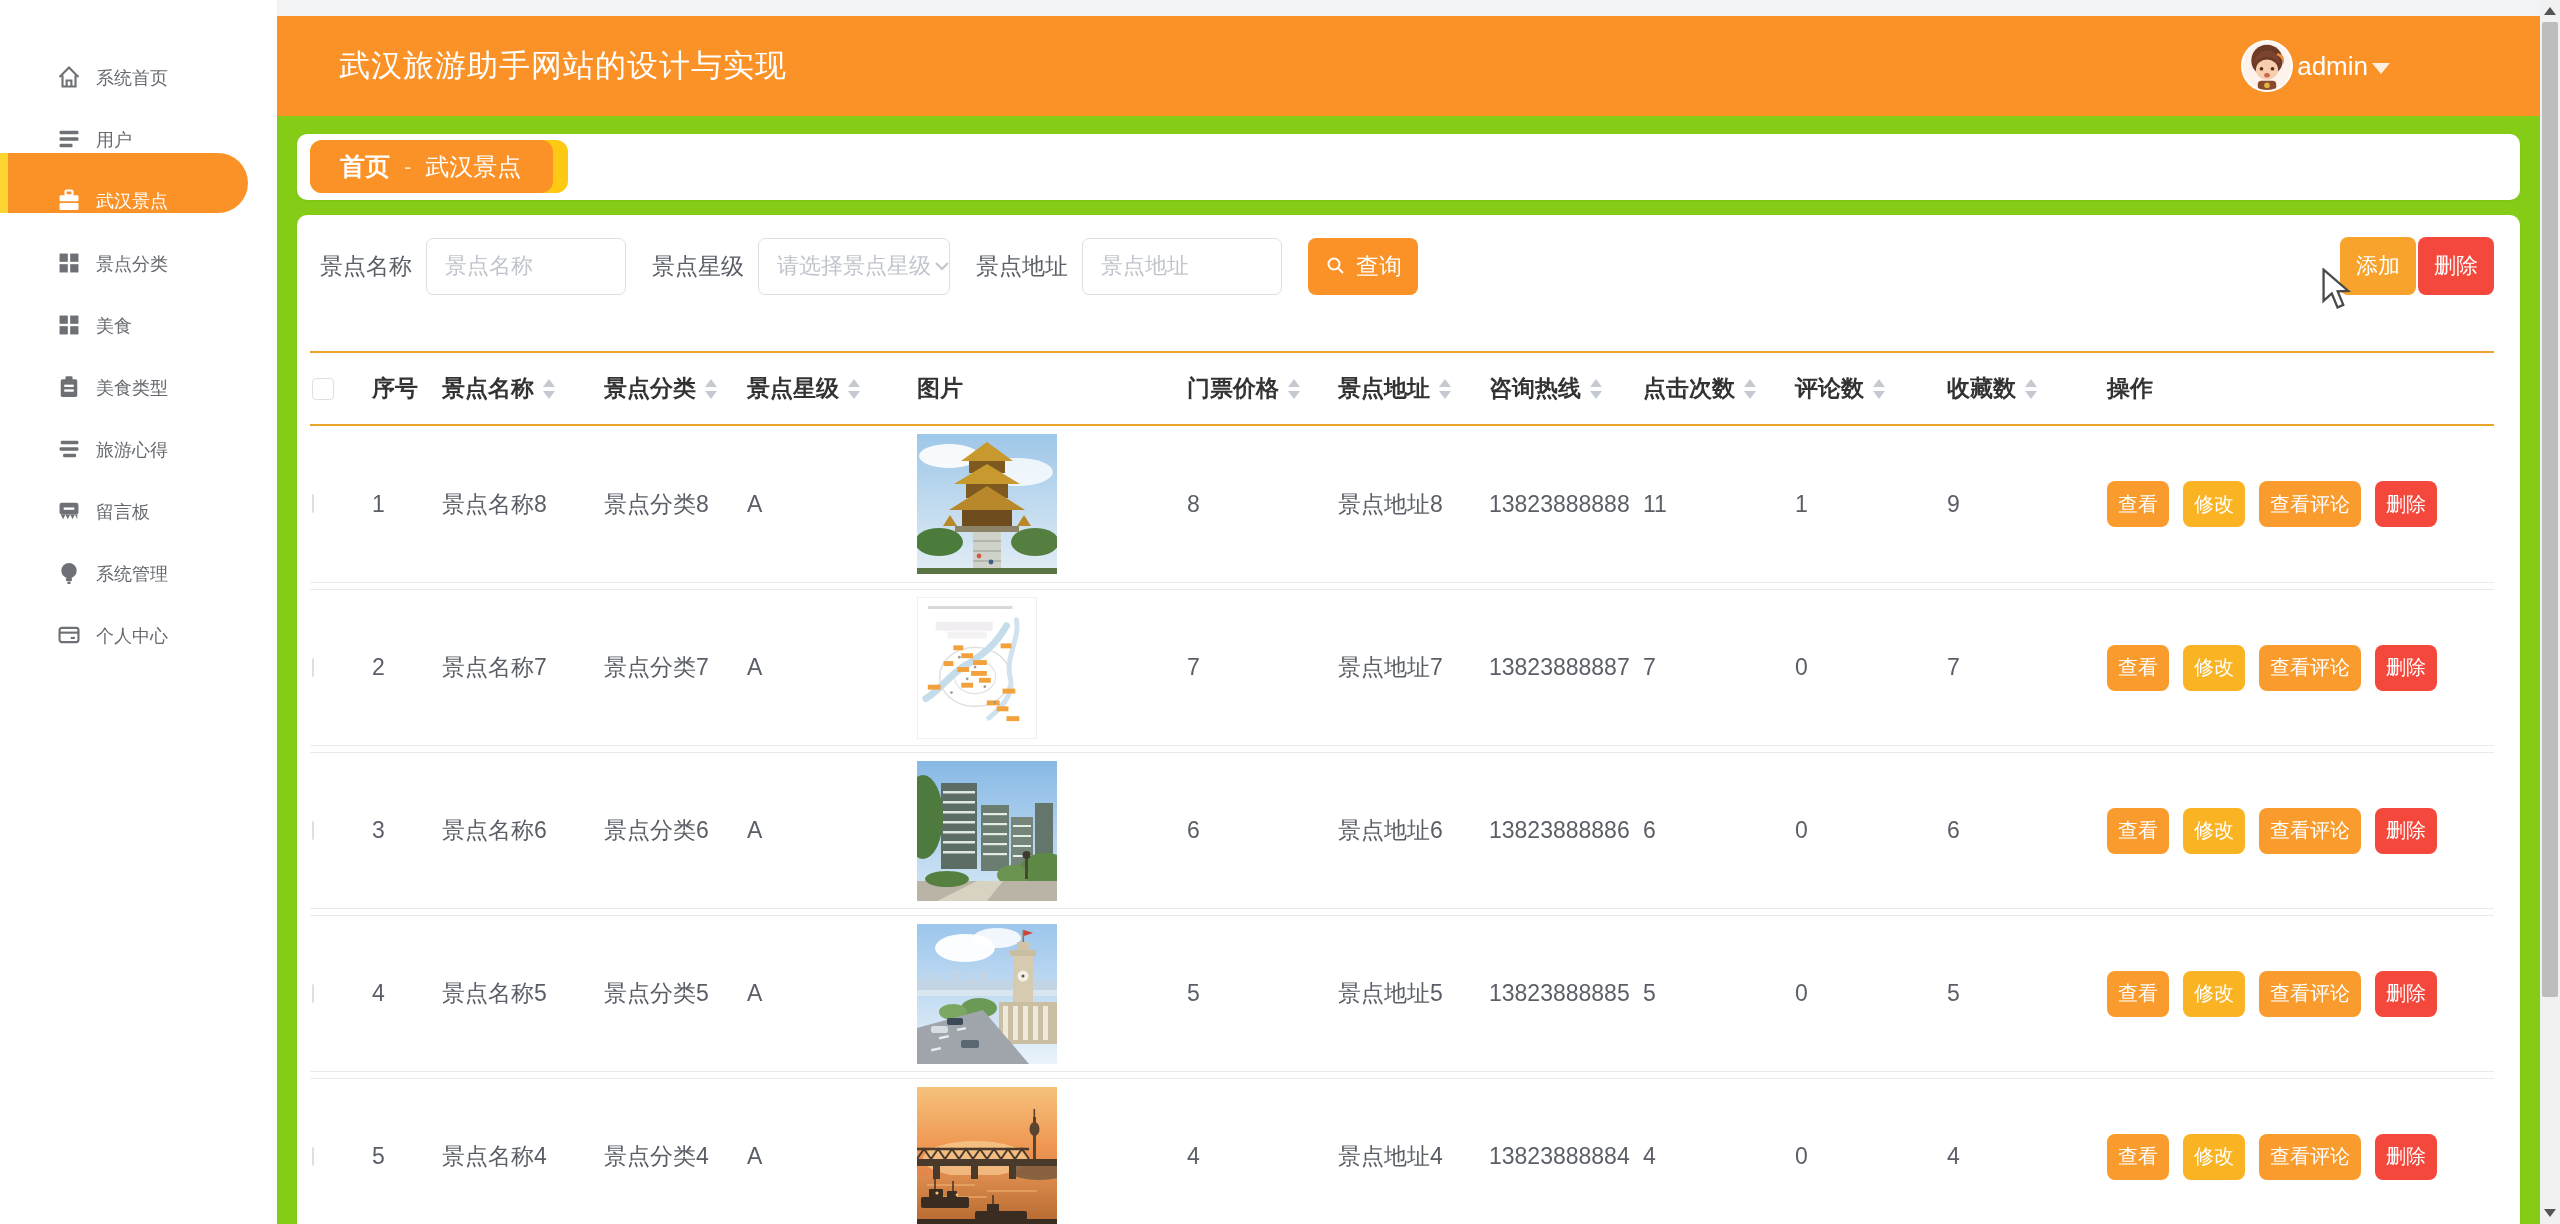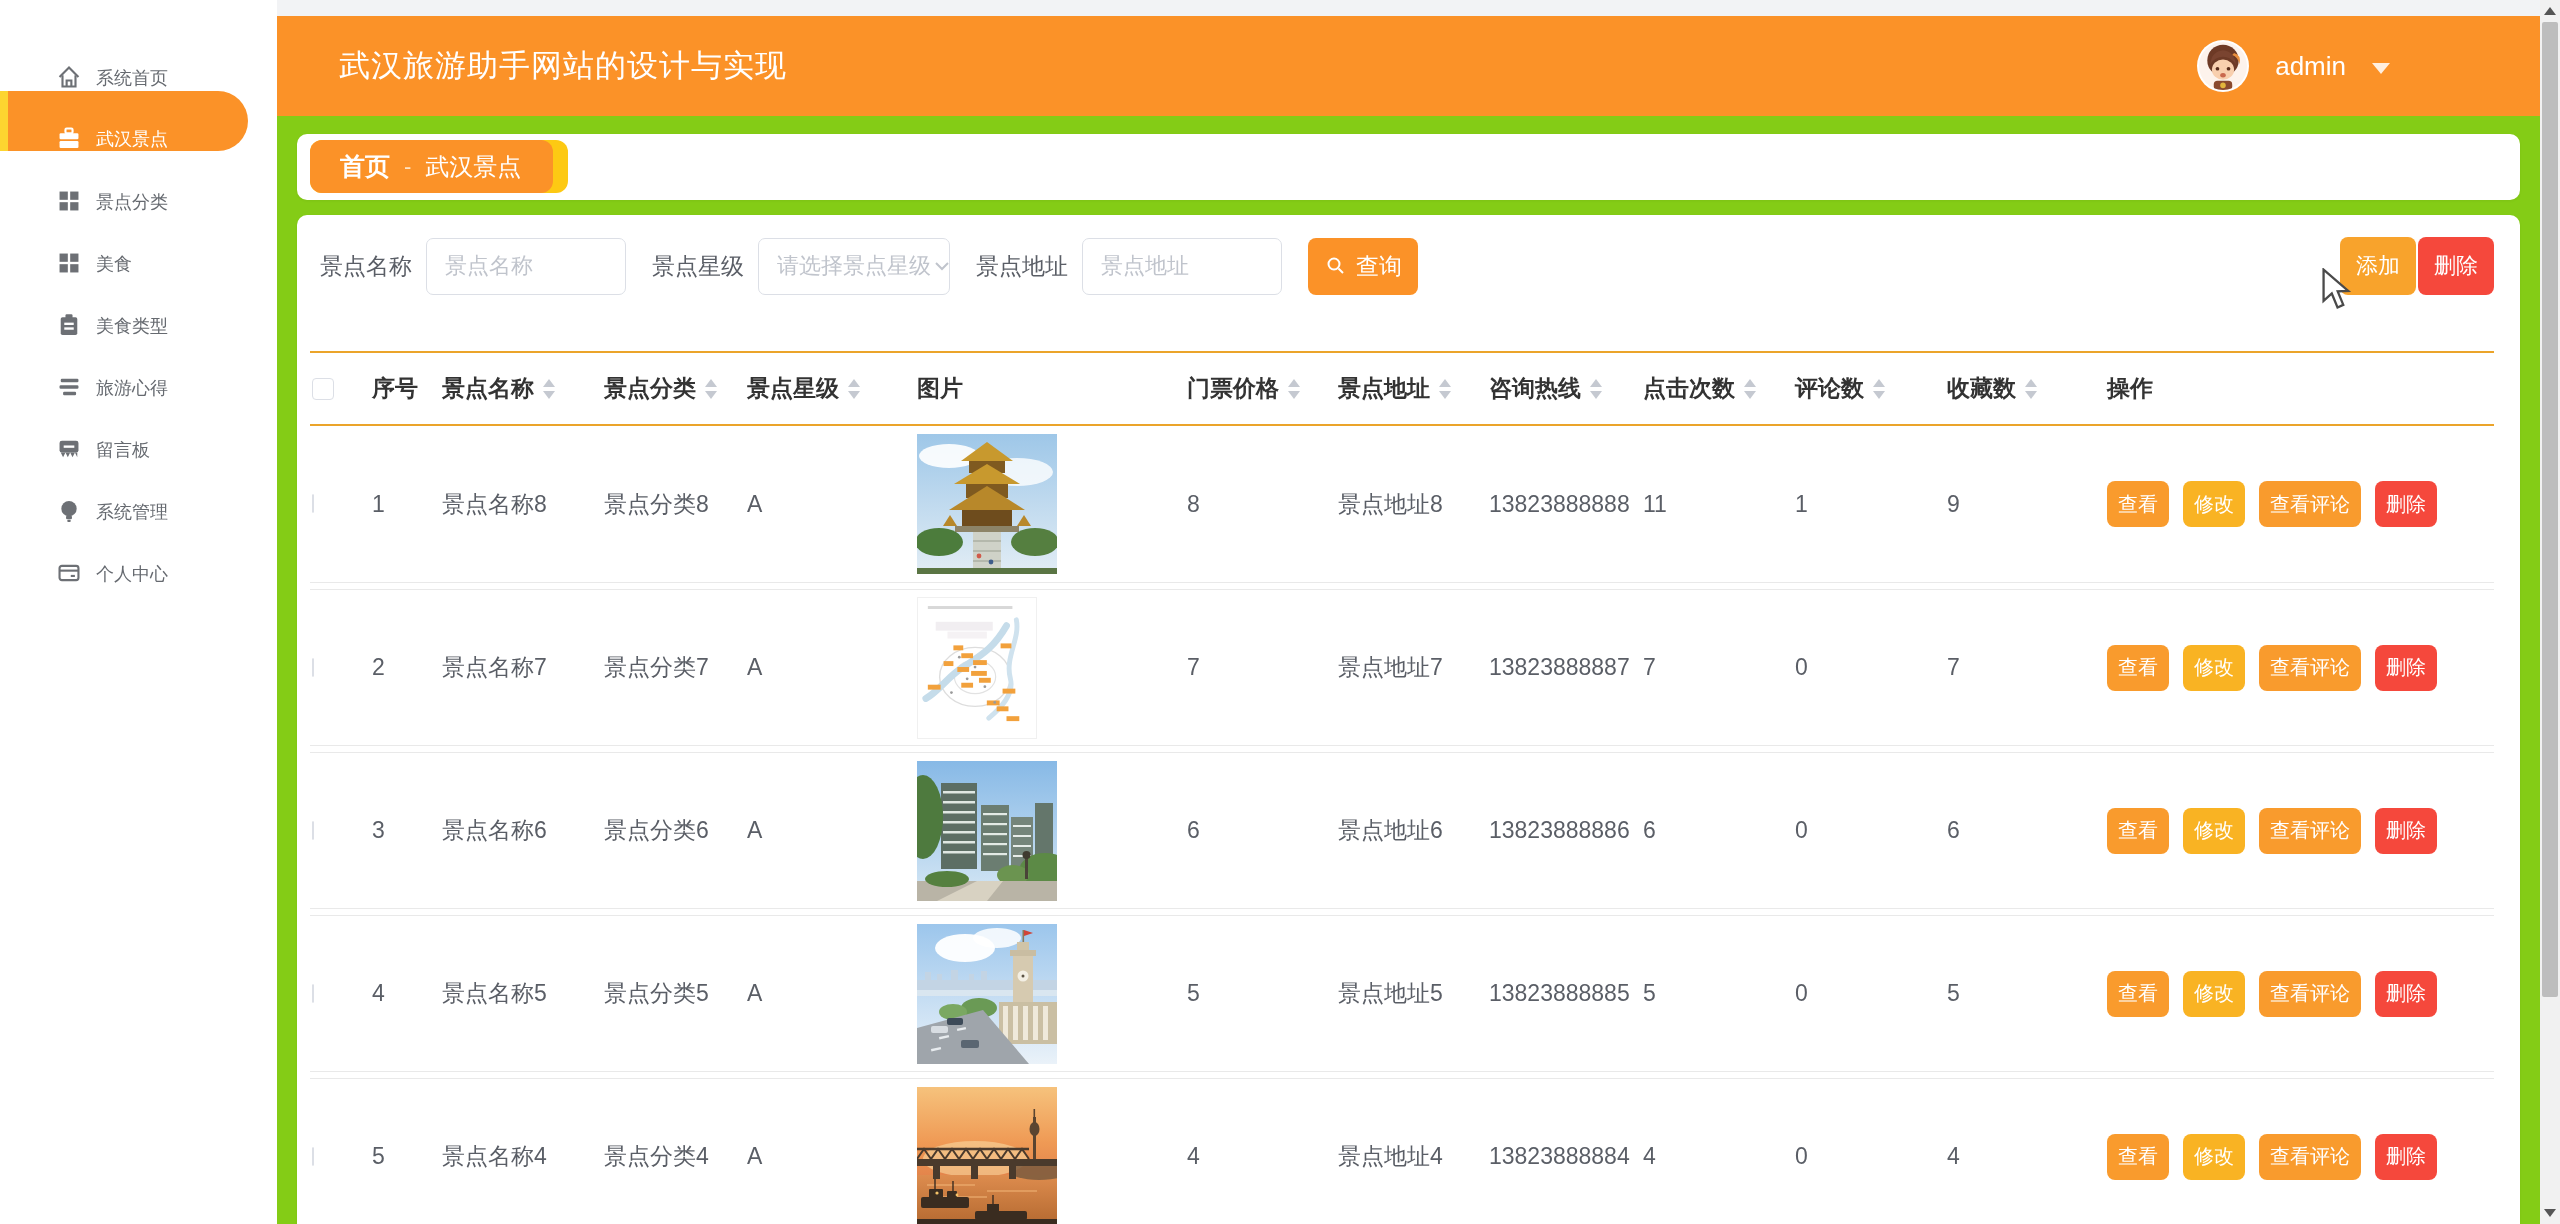--- a/index.html
+++ b/index.html
@@ -18,7 +18,7 @@
   
   .topbar { position:absolute; left:277px; top:16px; right:20px; height:100px; background:#fb9228; display:flex; align-items:center; z-index:4; }
   .topbar-title { color:#ffffff; font-size:31px; font-weight:500; padding-left:62px; letter-spacing:1px; }
-  .userbox { position:absolute; right:150px; top:0; height:100px; display:flex; align-items:center; gap:26px; cursor:pointer; }
+  .userbox { position:absolute; right:150px; top:0; height:100px; display:flex; align-items:center; gap:4px; cursor:pointer; }
   .avatar { width:52px; height:52px; border-radius:50%; background:#fff; overflow:hidden; border:2px solid rgba(255,255,255,.85); }
   .username { color:#ffffff; font-size:26px; }
   .user-caret { width:0; height:0; border-left:9px solid transparent; border-right:9px solid transparent; border-top:11px solid rgba(255,255,255,.85); margin-top:4px; }

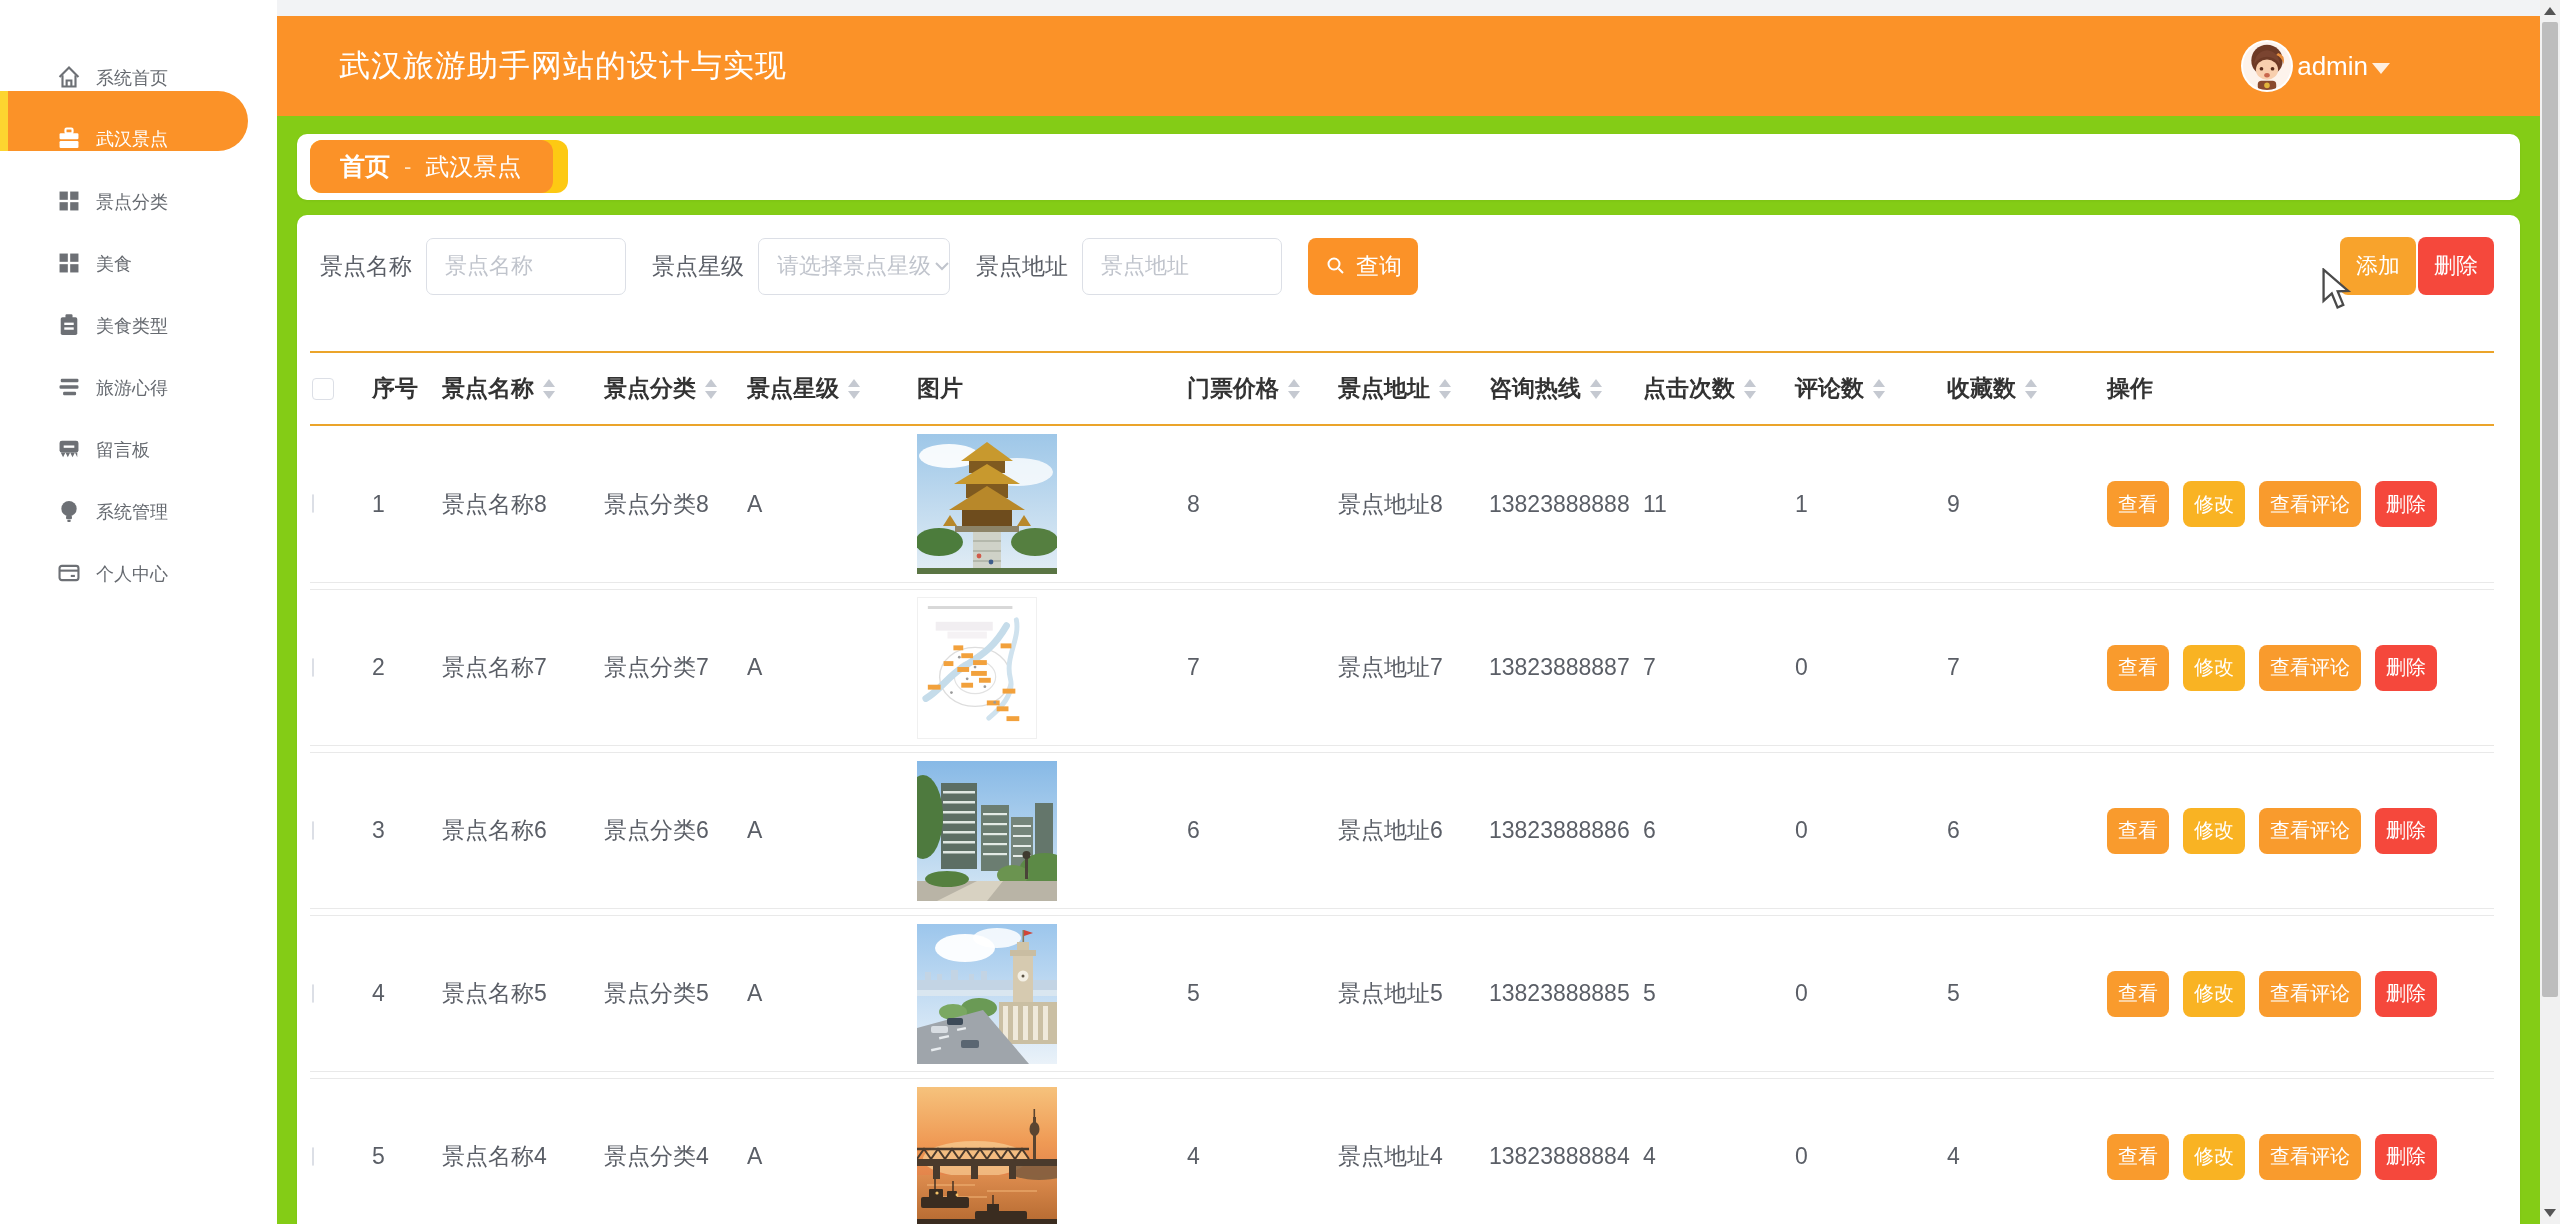--- a/index.html
+++ b/index.html
@@ -94,6 +94,16 @@
         </svg>
       </span>
     <span>系统首页</span>
+  </div>
+  <div class="side-item">
+    <span class="icon">
+        <svg viewBox="0 0 22 22" fill="currentColor">
+          <rect x="3" y="4" width="16" height="3" rx="1"></rect>
+          <rect x="3" y="9.5" width="16" height="3" rx="1"></rect>
+          <rect x="3" y="15" width="11" height="3" rx="1"></rect>
+        </svg>
+      </span>
+    <span>用户</span>
   </div>
   <div class="side-item active">
     <span class="icon">

